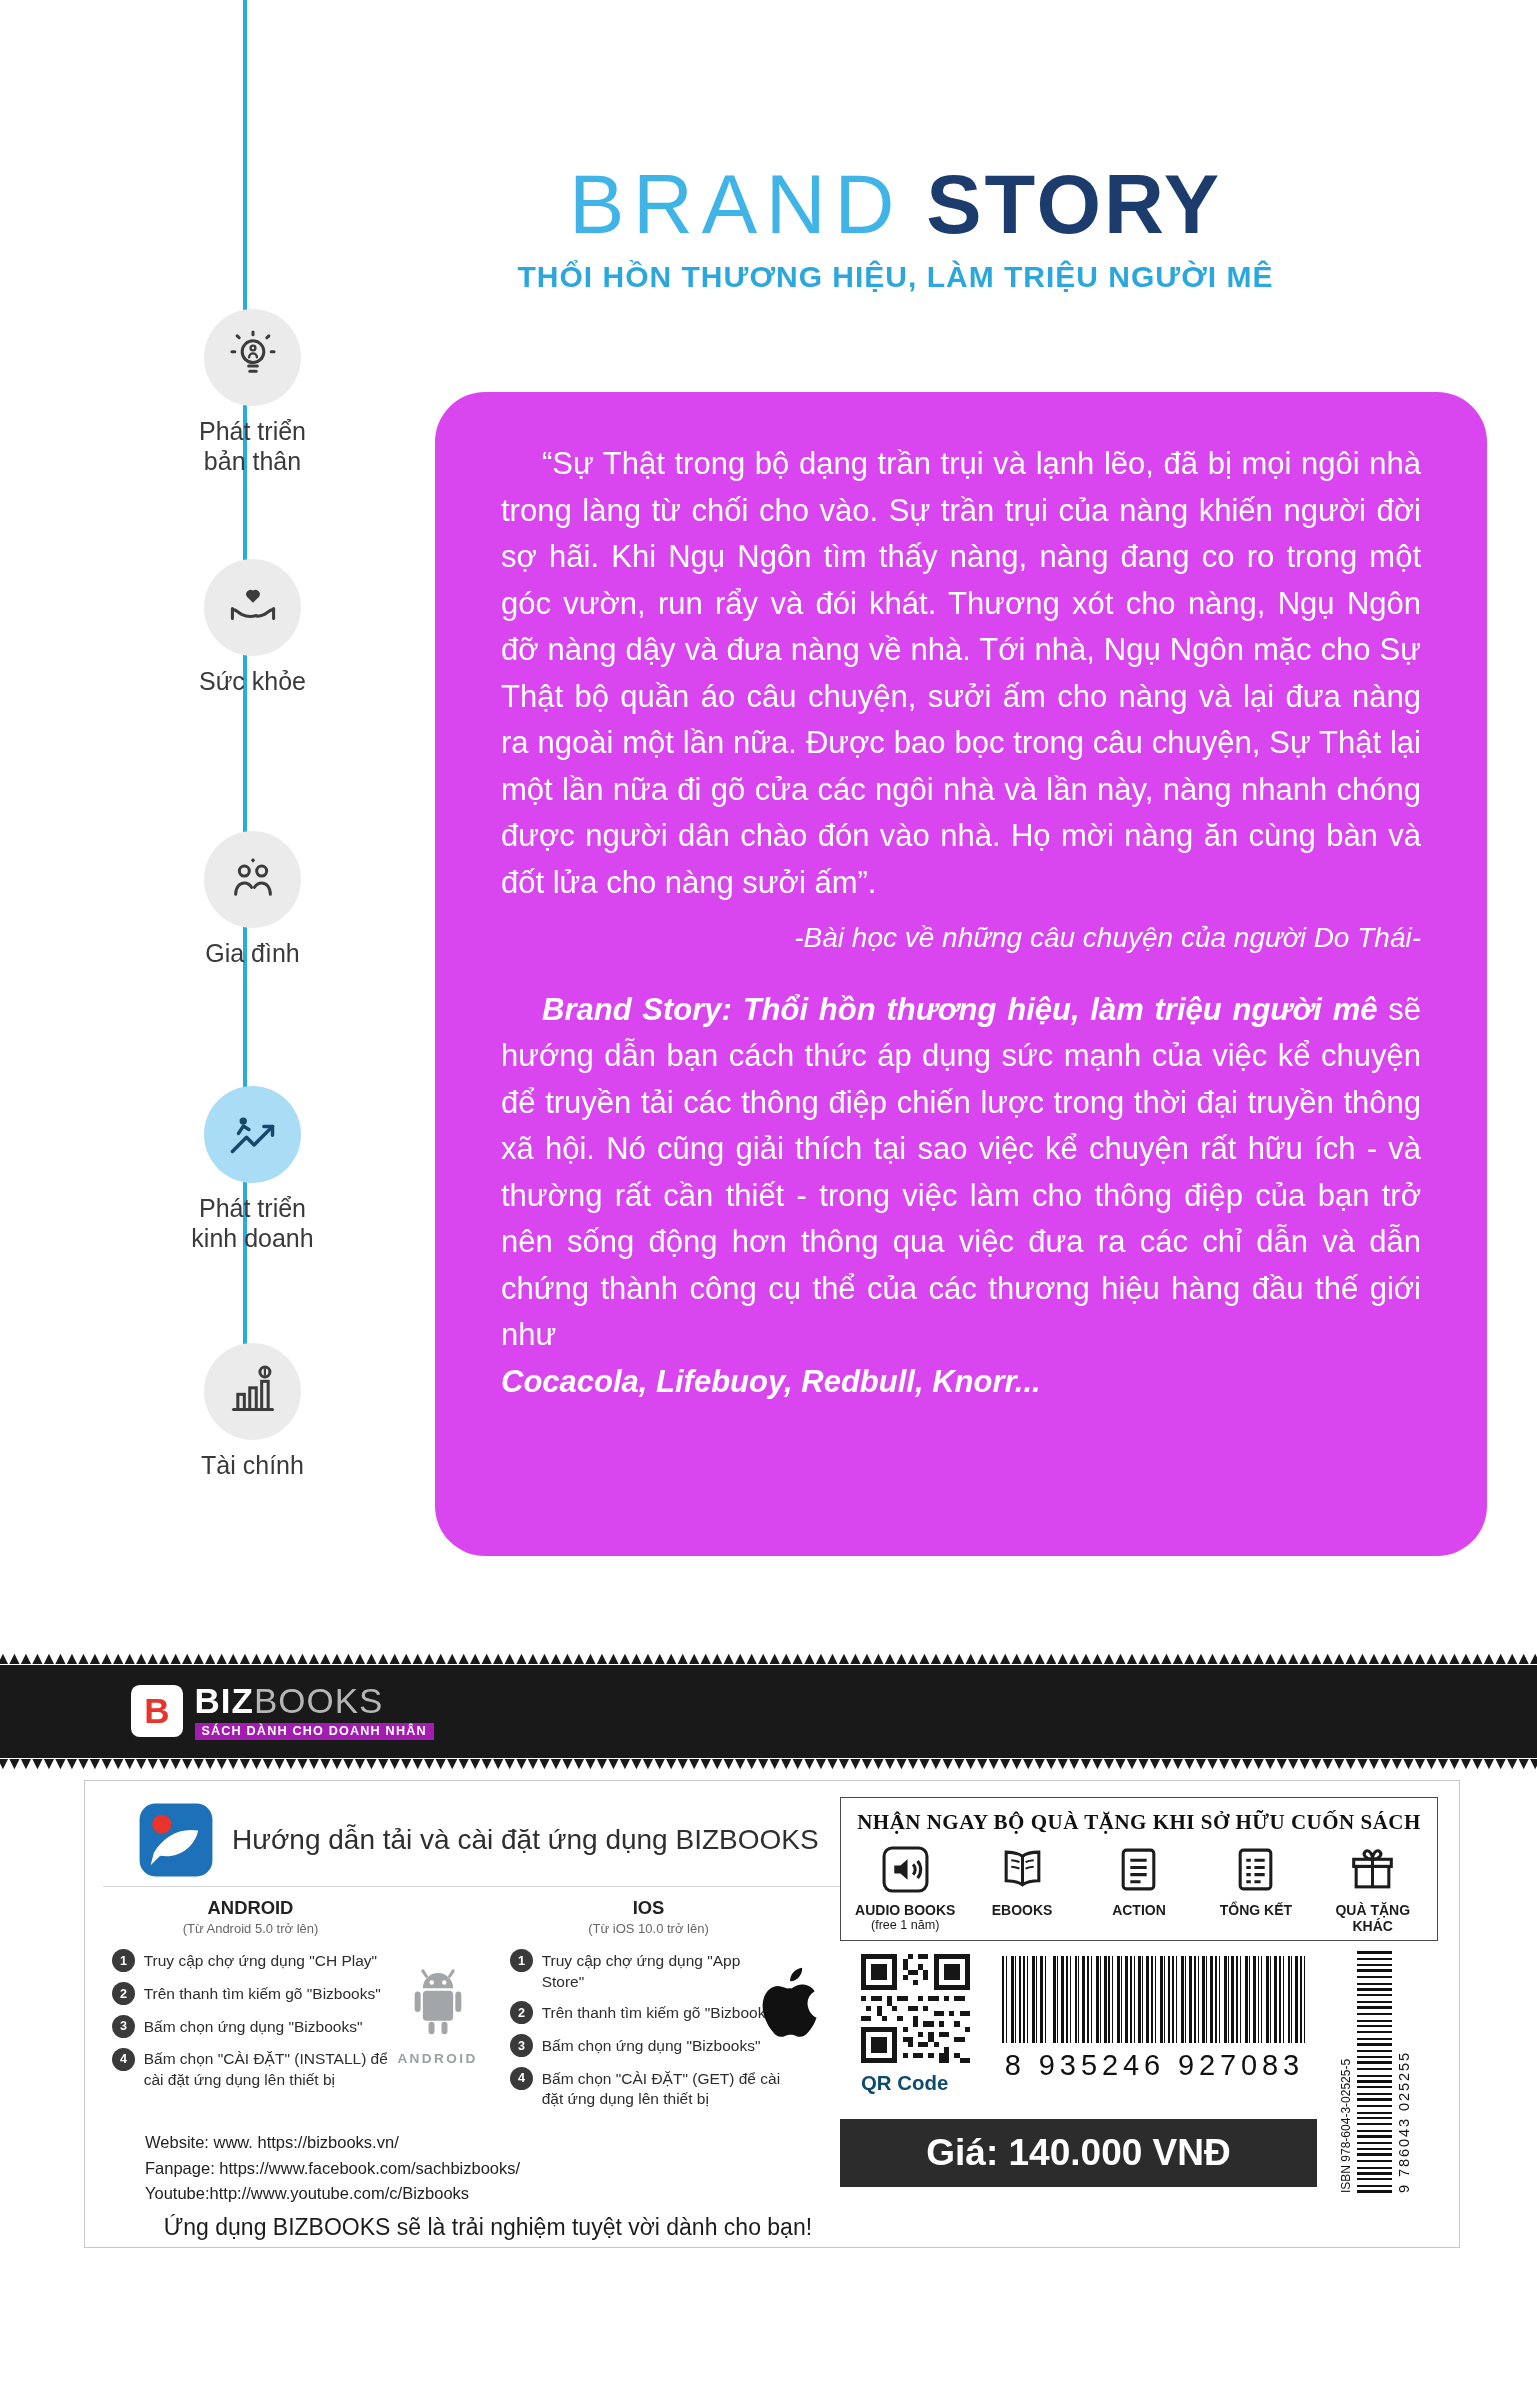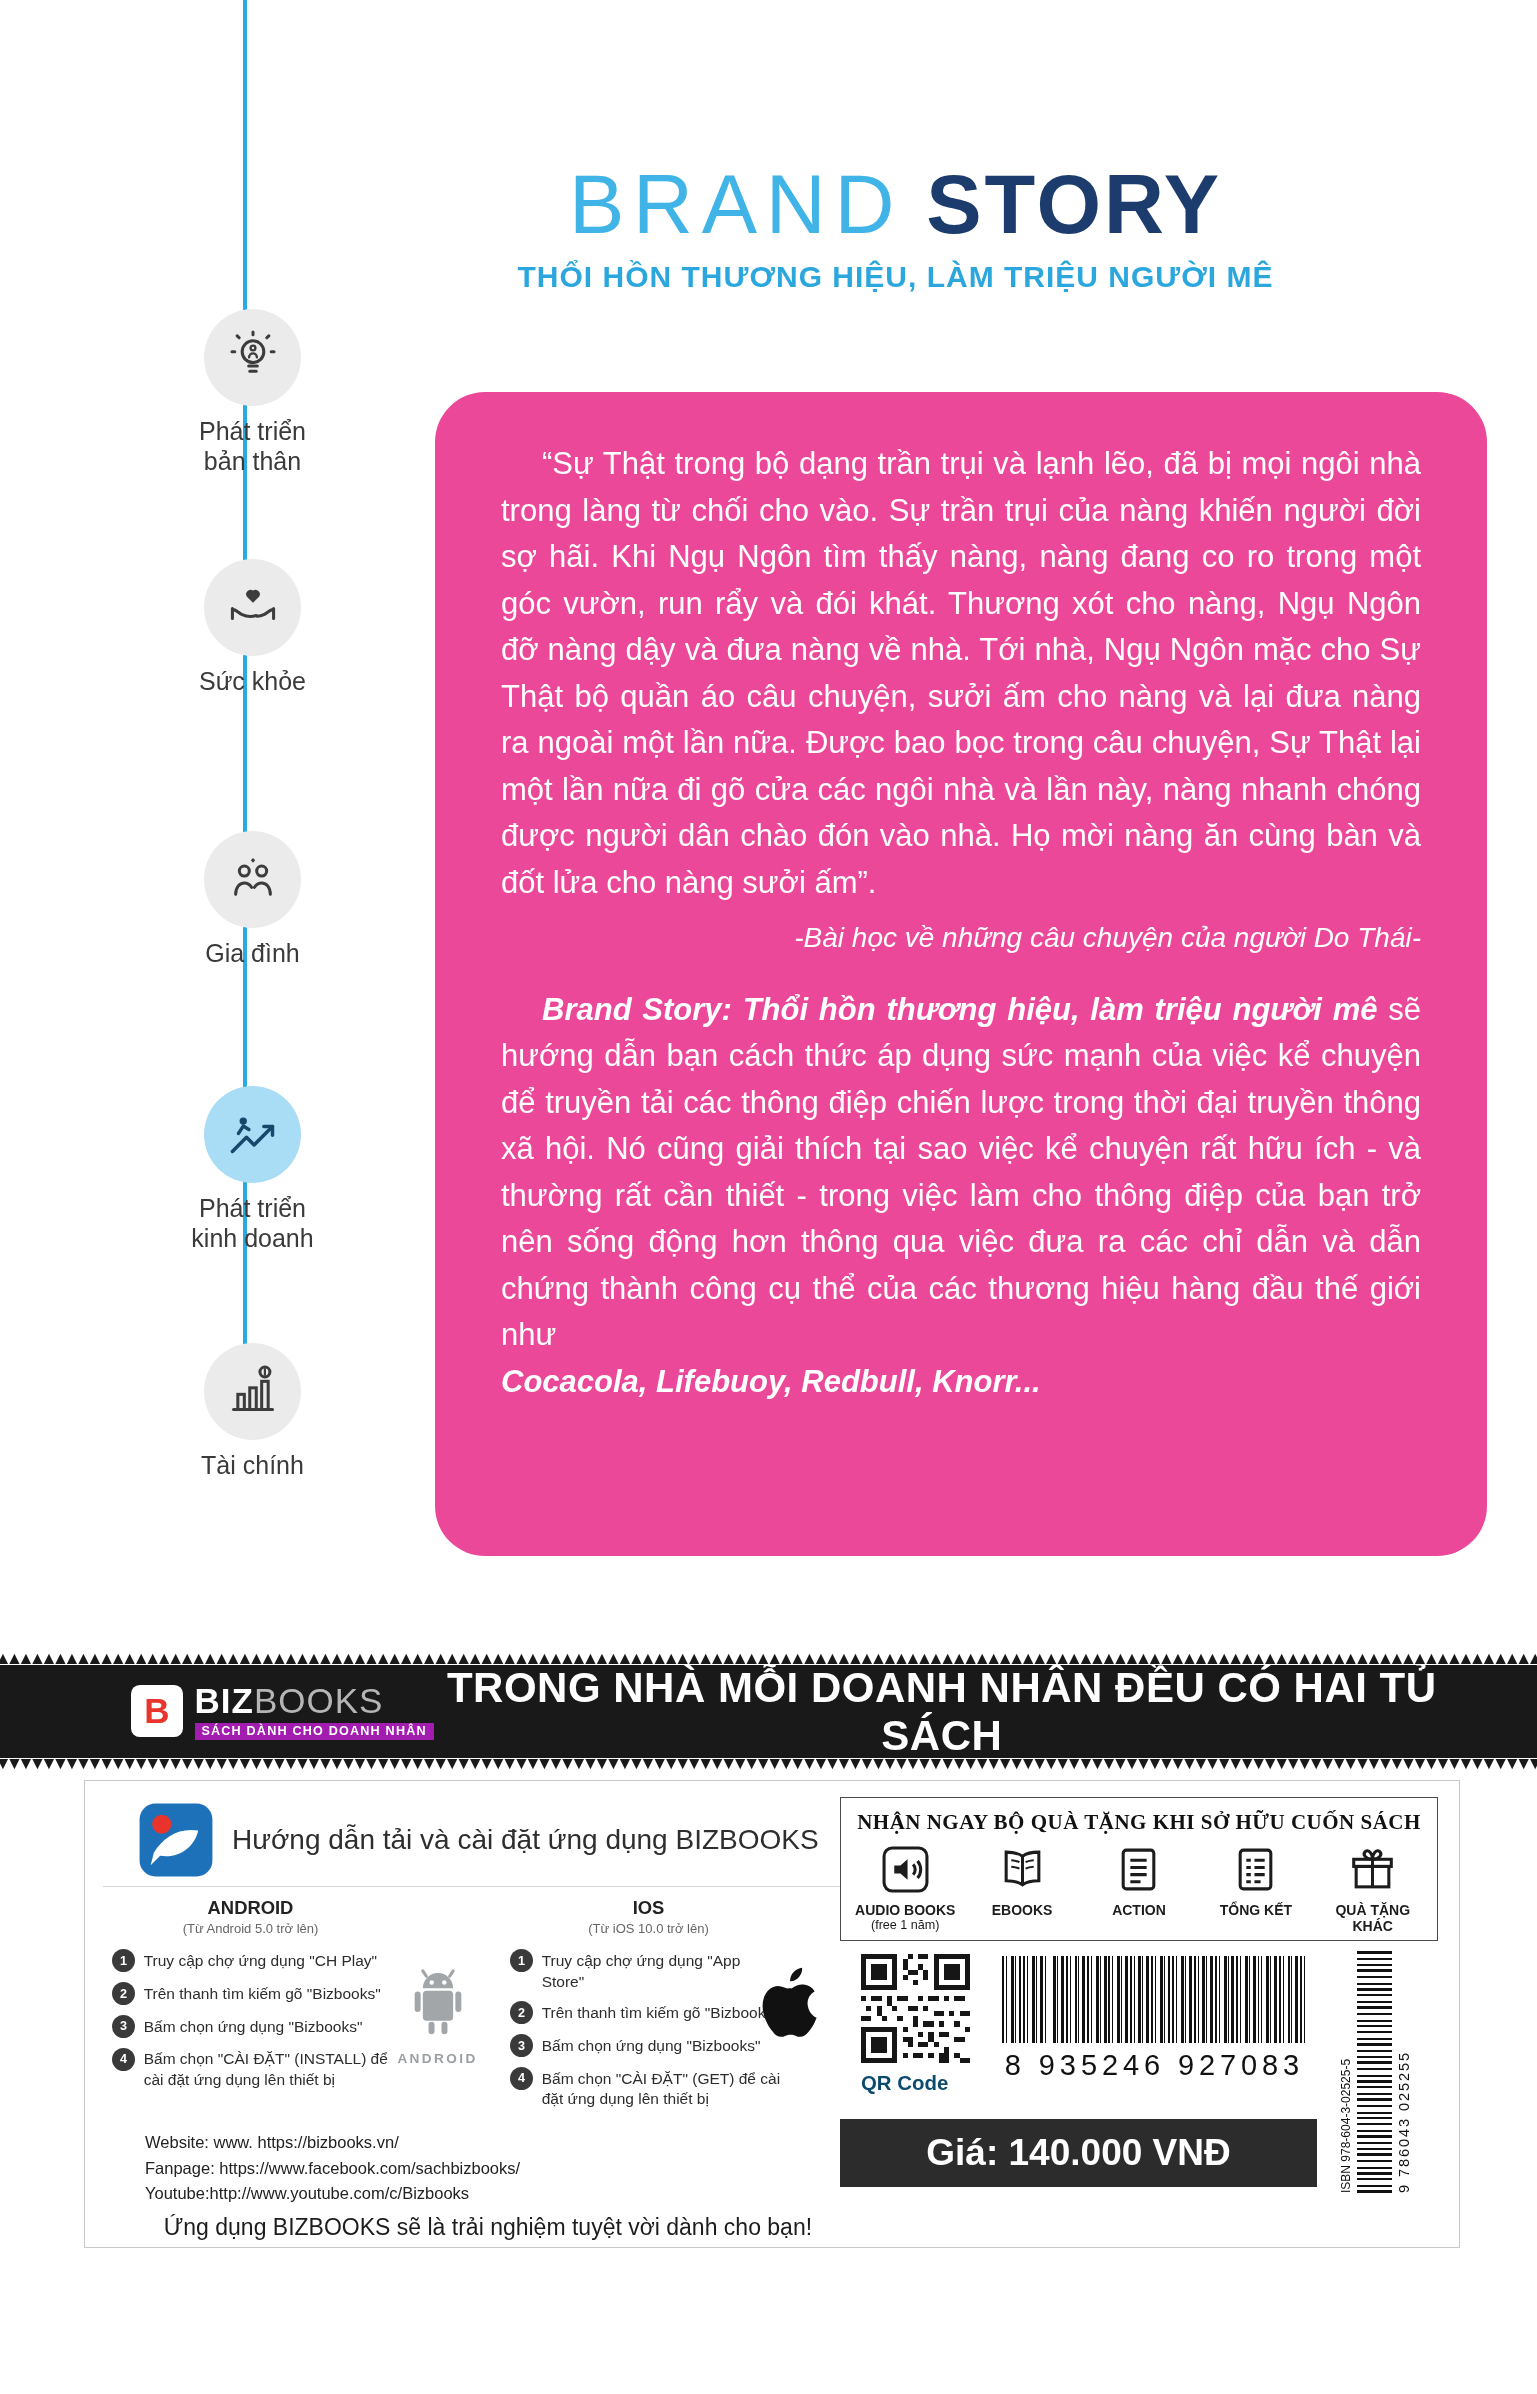--- a/index.html
+++ b/index.html
@@ -24,7 +24,7 @@
   .title-sub{margin-top:13.6px;font-size:30px;font-weight:bold;color:#2ba7de;letter-spacing:1px;}
 
   
-  .quote-box{position:absolute;left:435px;top:392px;width:1052px;height:1164px;background:#ec4899;
+  .quote-box{position:absolute;left:435px;top:392px;width:1052px;height:1164px;background:#d946ef;
     border-radius:50px;box-sizing:border-box;padding:49px 66px;color:#fff;}
   .quote-text{margin:0;font-size:31px;line-height:1.5;text-align:justify;text-indent:41px;}
   .attribution{margin-top:15.5px;font-size:28px;font-style:italic;text-align:right;}

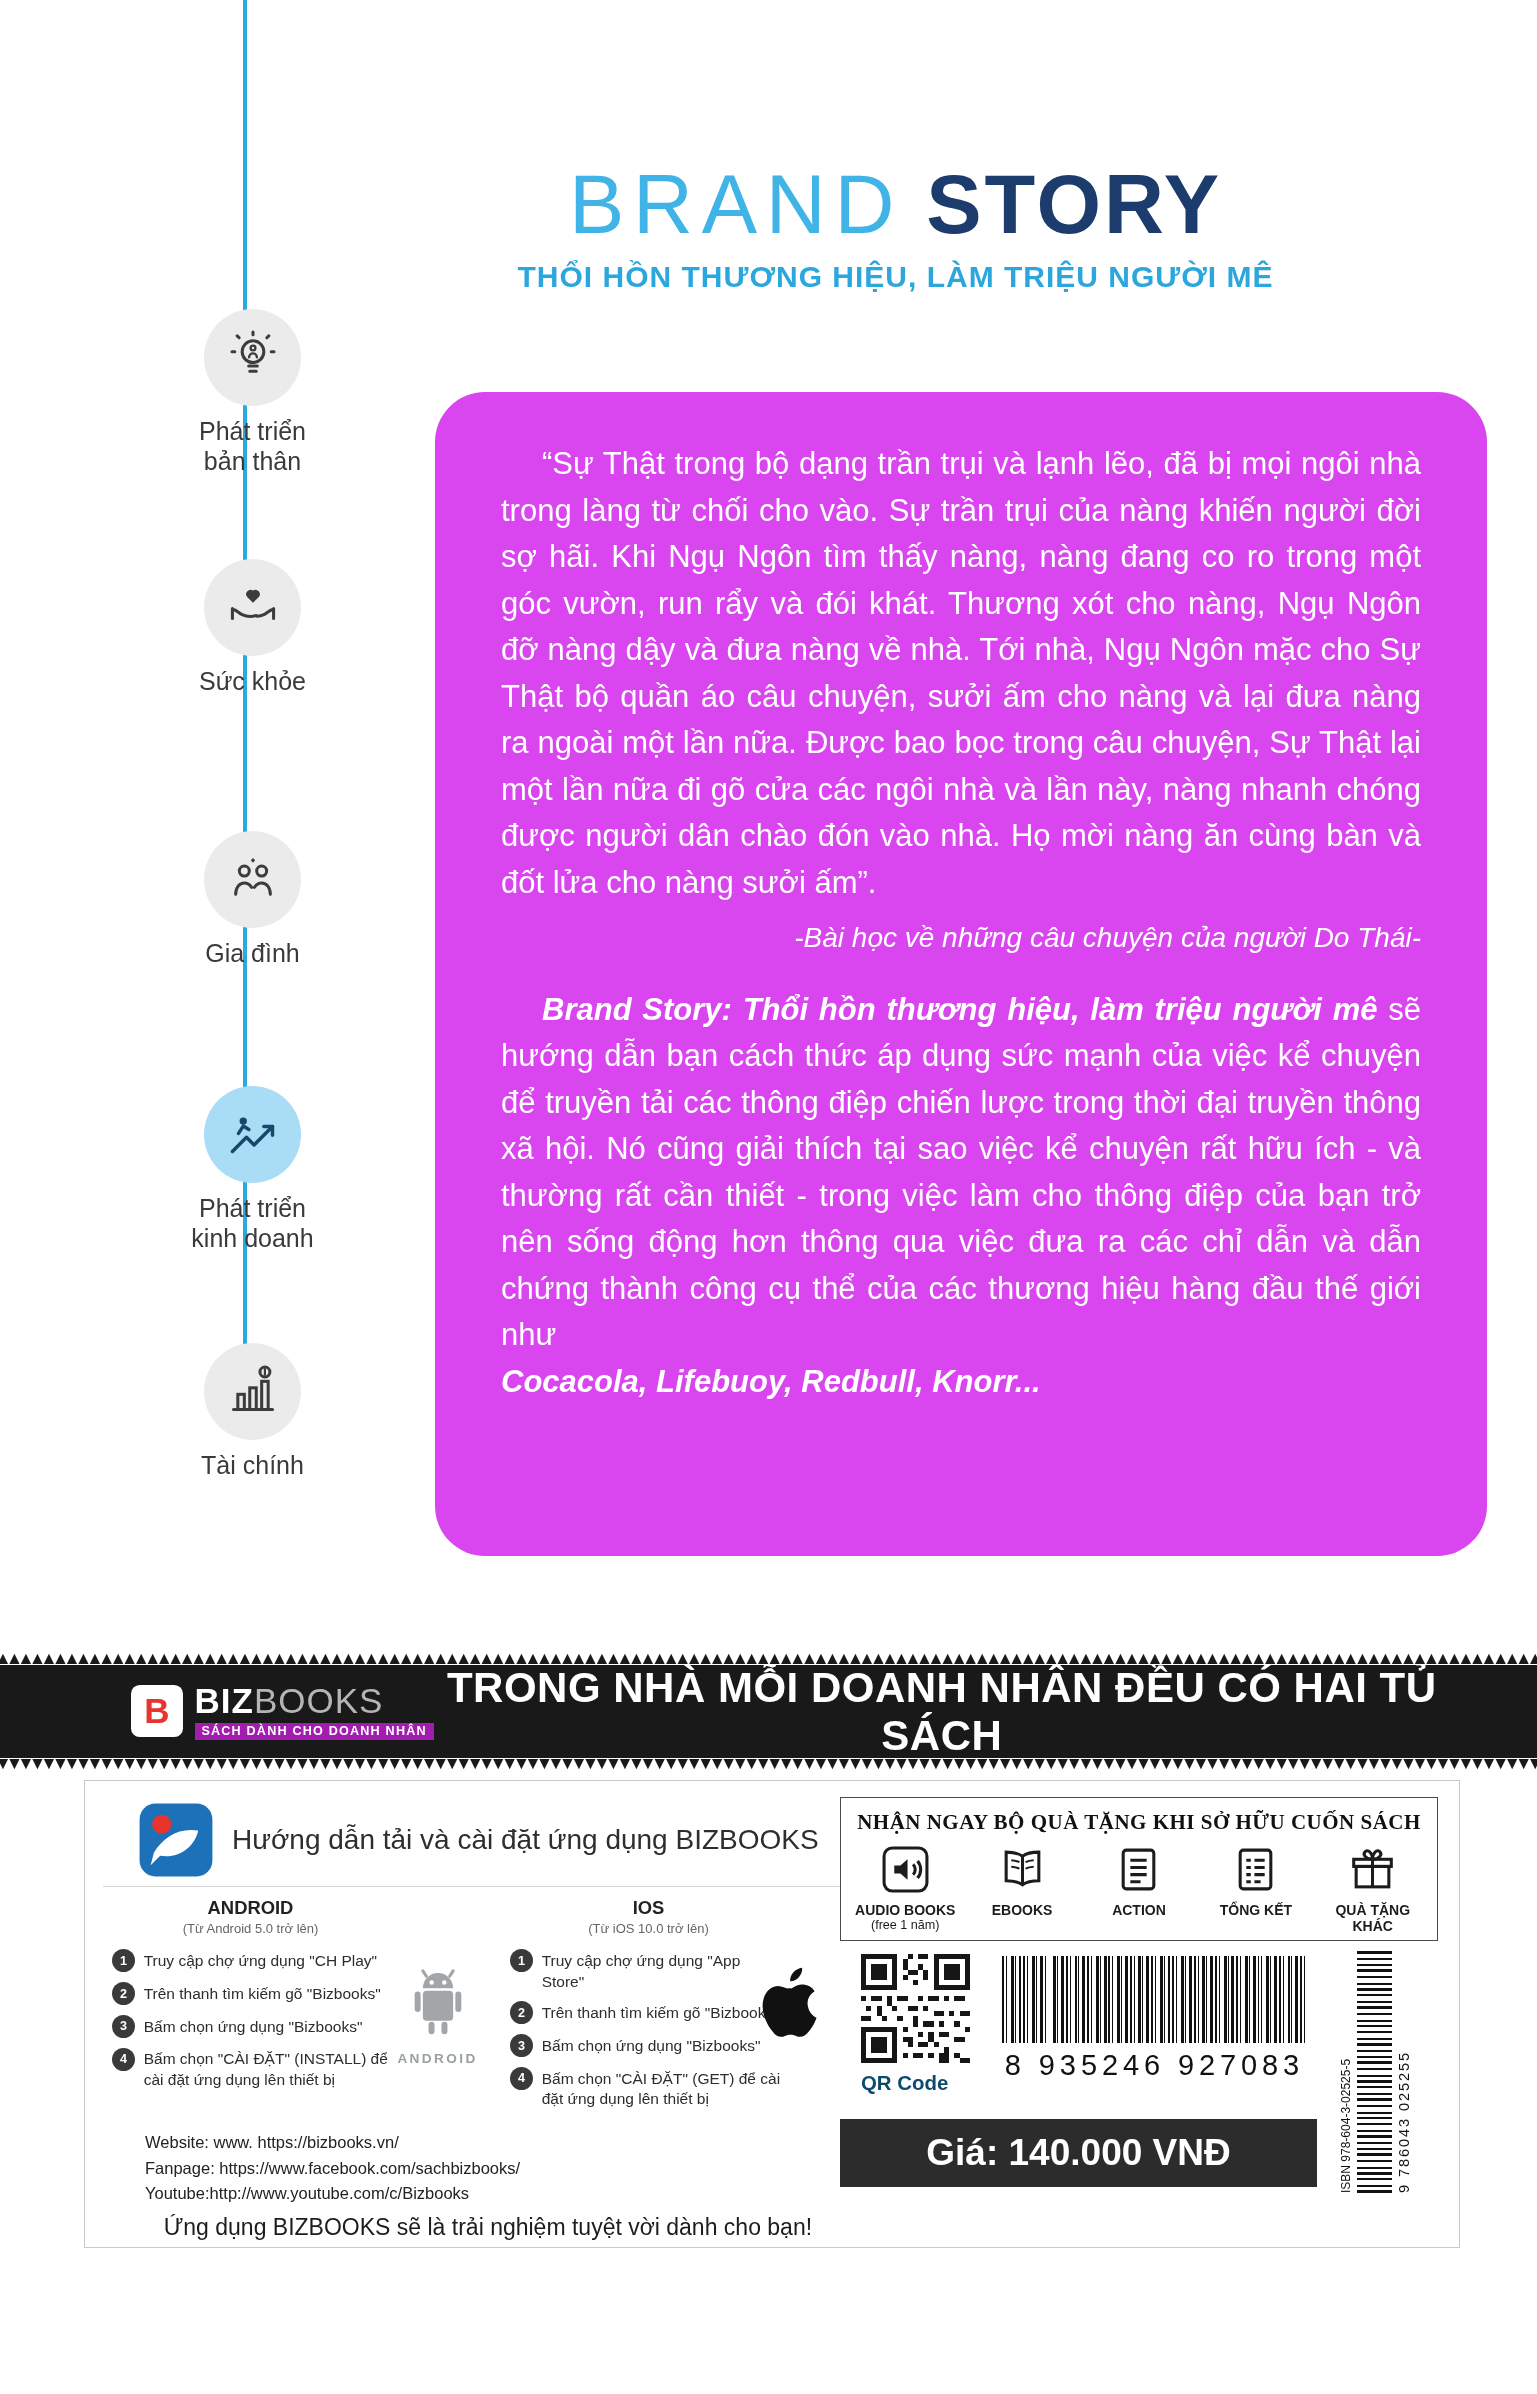--- a/index.html
+++ b/index.html
@@ -202,7 +202,6 @@
         <span class="biz-sub">SÁCH DÀNH CHO DOANH NHÂN</span>
       </div>
     </div>
-    <div class="slogan">TRONG NHÀ MỖI DOANH NHÂN ĐỀU CÓ HAI TỦ SÁCH</div>
   </section>
 
   <section class="info-box">

